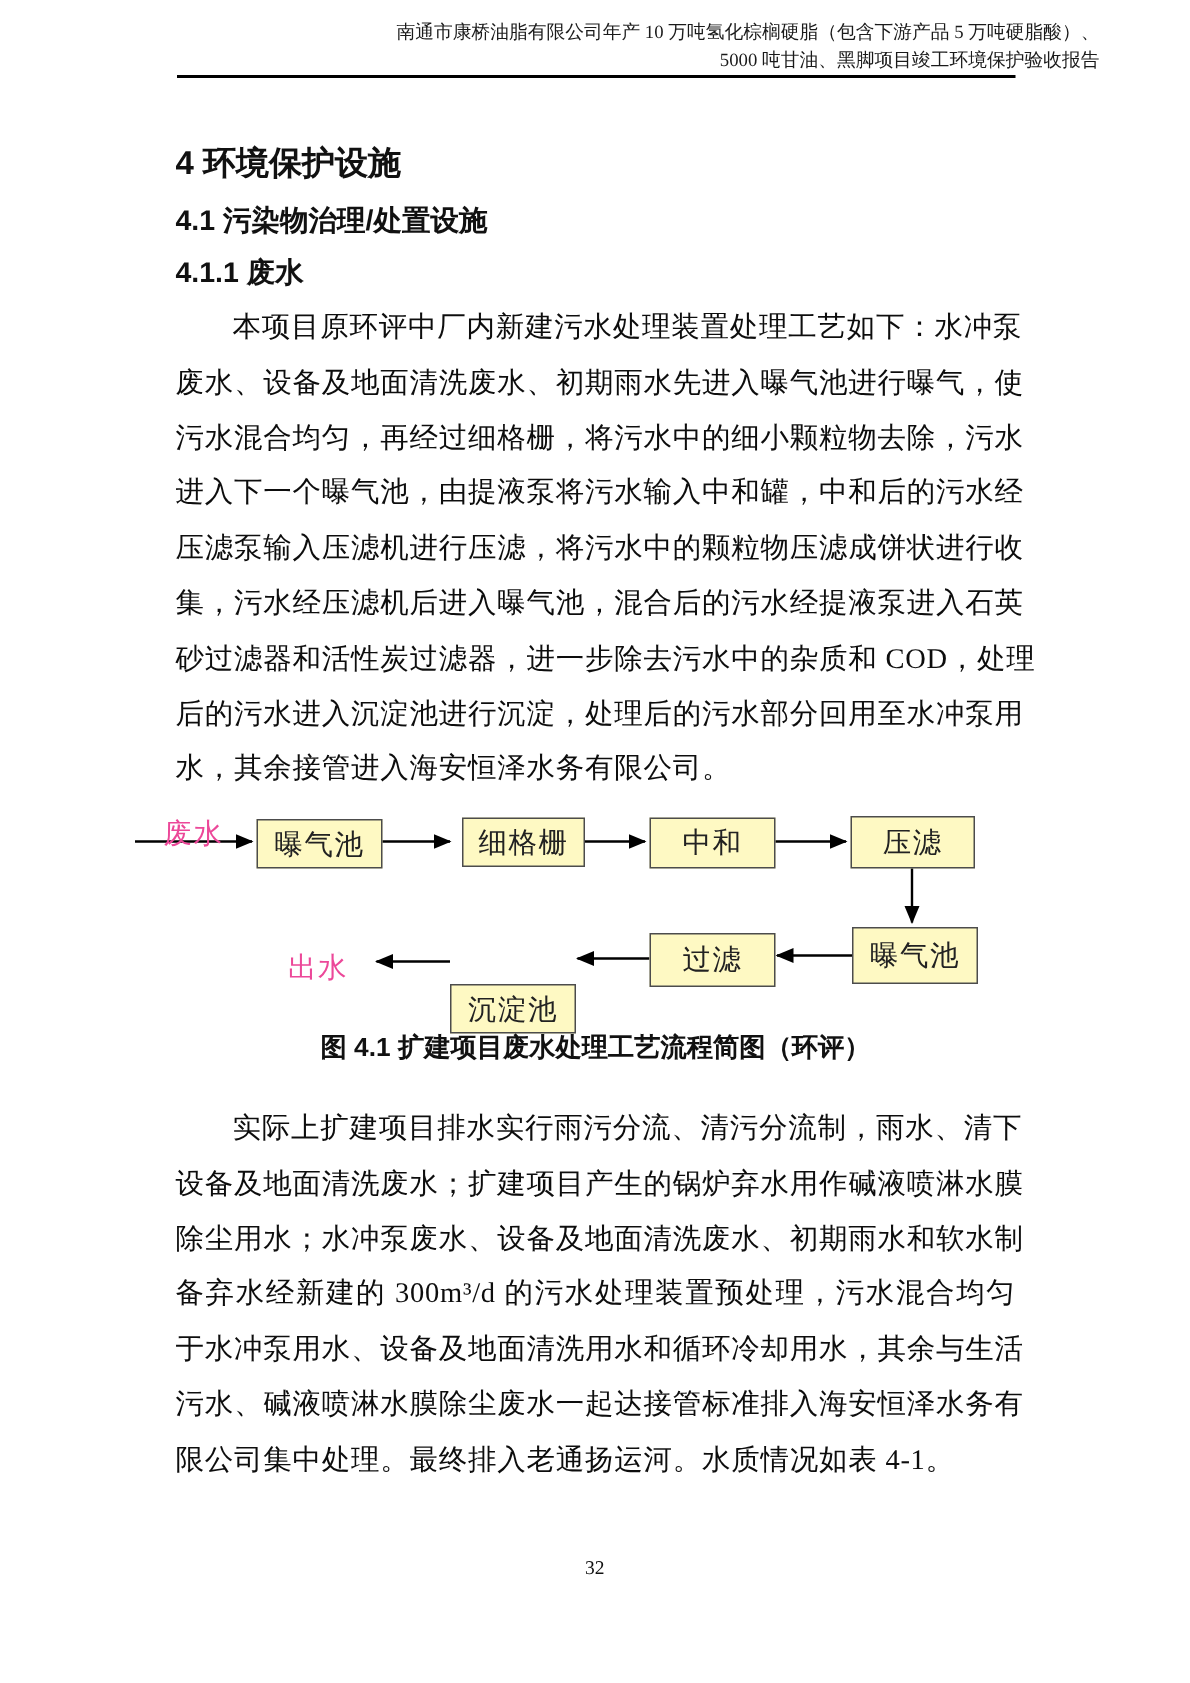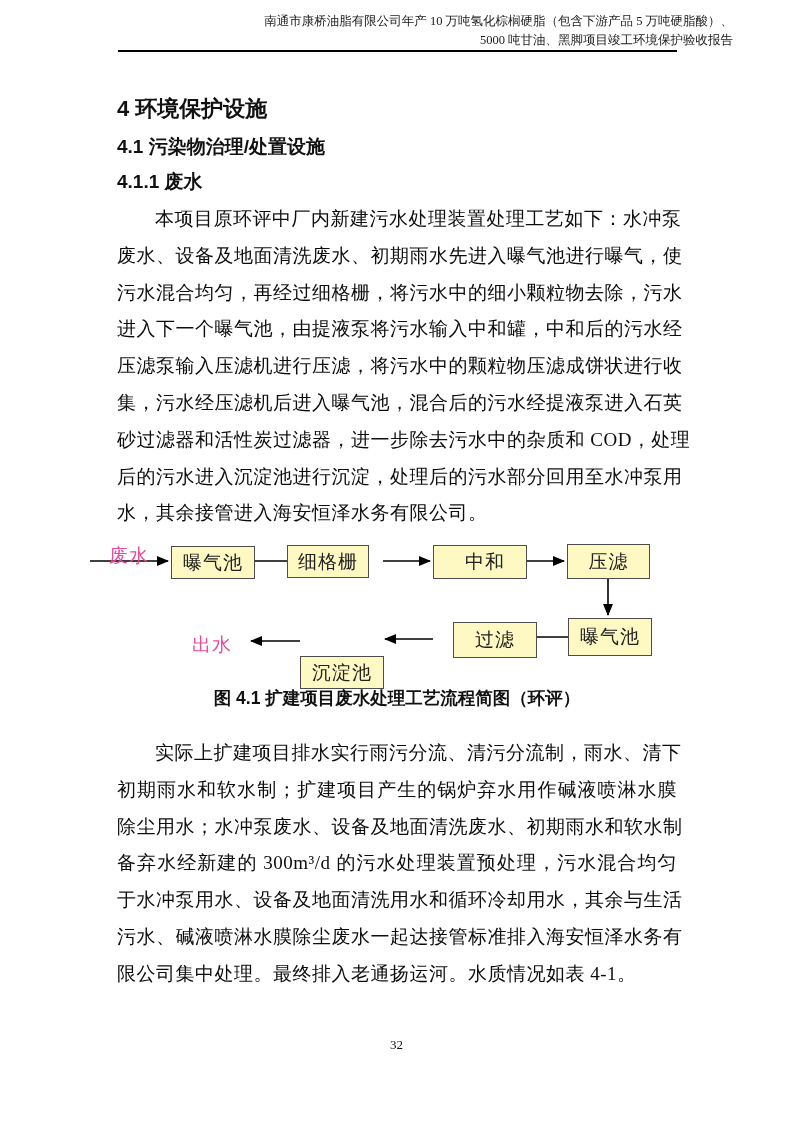--- a/index.html
+++ b/index.html
@@ -100,7 +100,7 @@
   <div class="flabel" style="left:103px;top:543px;width:52px;">废水</div>
 
   <div class="fbox" style="left:171px;top:546px;width:82px;height:31px;">曝气池</div>
-  <div class="fbox" style="left:287px;top:545px;width:80px;height:31px;">细格栅</div>
+  <div class="fbox" style="left:308px;top:545px;width:80px;height:31px;">细格栅</div>
   <div class="fbox" style="left:433px;top:545px;width:82px;height:32px;padding-left:10px;">中和</div>
   <div class="fbox" style="left:567px;top:544px;width:81px;height:33px;">压滤</div>
   <div class="fbox" style="left:568px;top:618px;width:82px;height:36px;">曝气池</div>

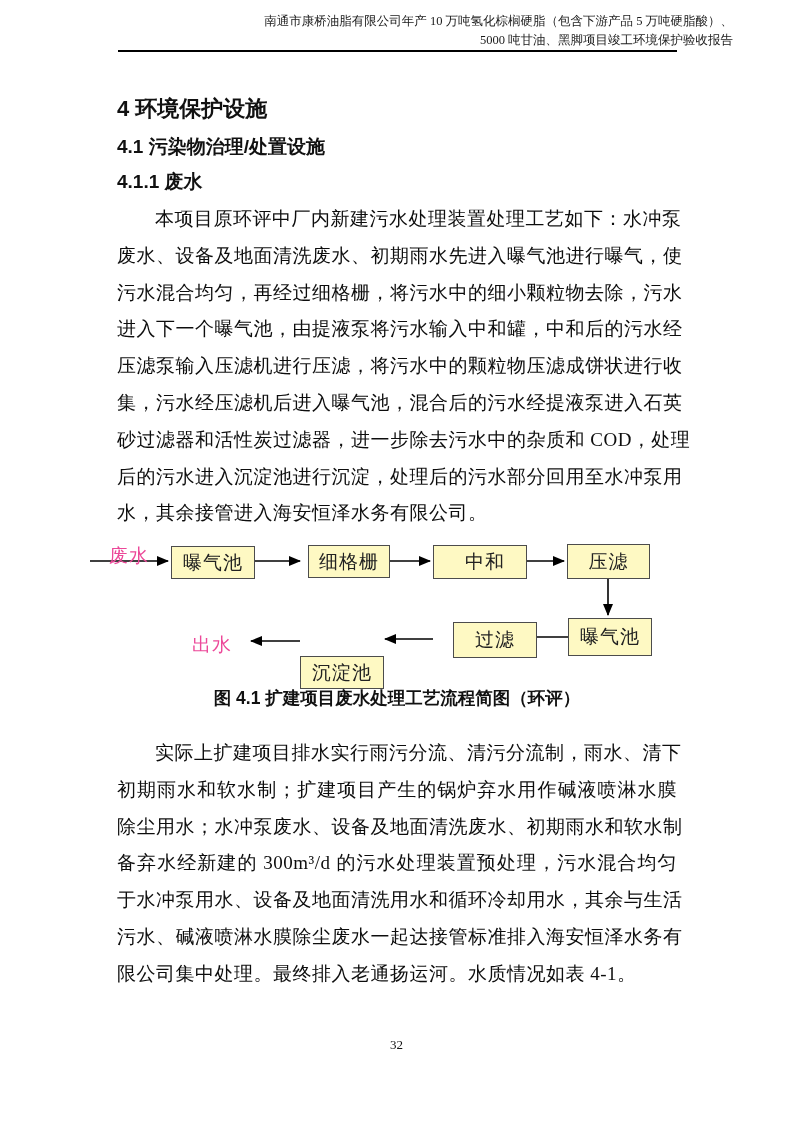--- a/index.html
+++ b/index.html
@@ -101,7 +101,7 @@
 
   <div class="fbox" style="left:171px;top:546px;width:82px;height:31px;">曝气池</div>
   <div class="fbox" style="left:308px;top:545px;width:80px;height:31px;">细格栅</div>
-  <div class="fbox" style="left:433px;top:545px;width:82px;height:32px;padding-left:10px;">中和</div>
+  <div class="fbox" style="left:433px;top:545px;width:82px;height:32px;">中和</div>
   <div class="fbox" style="left:567px;top:544px;width:81px;height:33px;">压滤</div>
   <div class="fbox" style="left:568px;top:618px;width:82px;height:36px;">曝气池</div>
   <div class="fbox" style="left:433px;top:622px;width:82px;height:34px;margin-left:20px;">过滤</div>

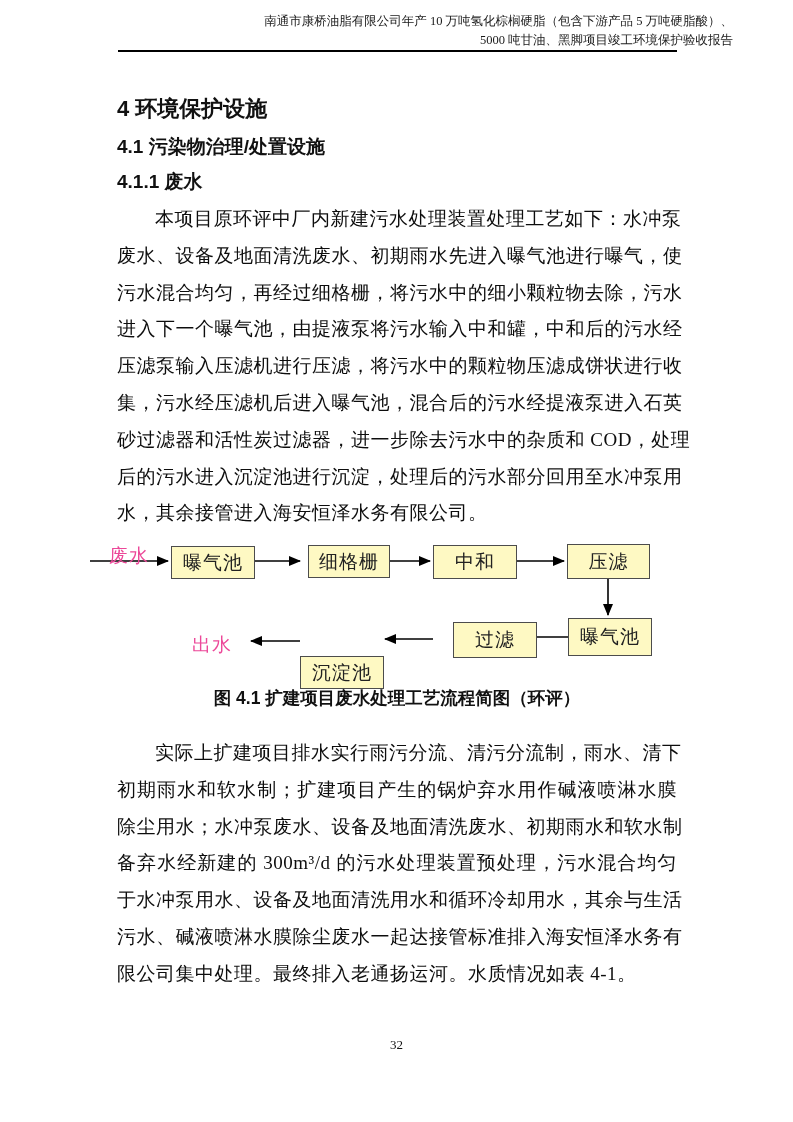--- a/index.html
+++ b/index.html
@@ -104,7 +104,7 @@
   <div class="fbox" style="left:433px;top:545px;width:82px;height:32px;">中和</div>
   <div class="fbox" style="left:567px;top:544px;width:81px;height:33px;">压滤</div>
   <div class="fbox" style="left:568px;top:618px;width:82px;height:36px;">曝气池</div>
-  <div class="fbox" style="left:433px;top:622px;width:82px;height:34px;margin-left:20px;">过滤</div>
+  <div class="fbox" style="left:433px;top:622px;width:82px;height:34px;">过滤</div>
   <div class="fbox" style="left:300px;top:656px;width:82px;height:31px;">沉淀池</div>
 
   <div class="flabel" style="left:186px;top:632px;width:52px;">出水</div>

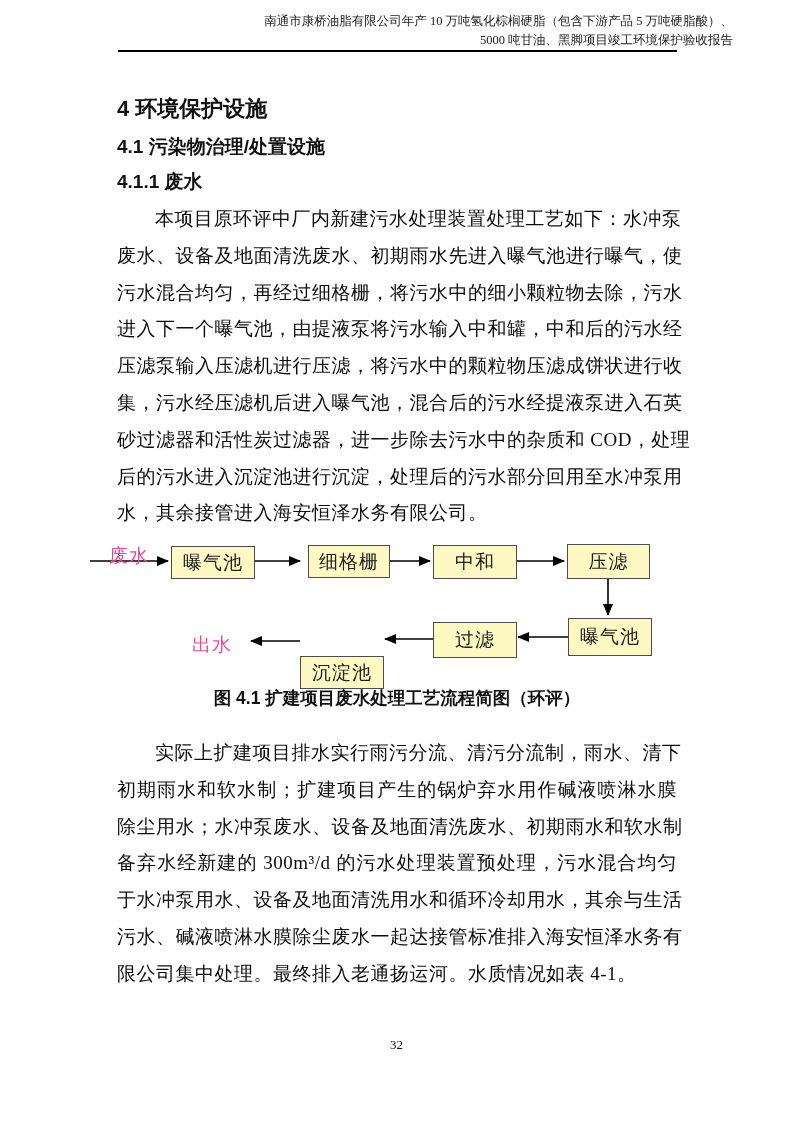--- a/index.html
+++ b/index.html
@@ -114,7 +114,7 @@
 
 <div class="abs para p2">
     <div class="line first">实际上扩建项目排水实行雨污分流、清污分流制，雨水、清下</div>
-    <div class="line">初期雨水和软水制；扩建项目产生的锅炉弃水用作碱液喷淋水膜</div>
+    <div class="line">设备及地面清洗废水；扩建项目产生的锅炉弃水用作碱液喷淋水膜</div>
     <div class="line">除尘用水；水冲泵废水、设备及地面清洗废水、初期雨水和软水制</div>
     <div class="line">备弃水经新建的 300m³/d 的污水处理装置预处理，污水混合均匀</div>
     <div class="line">于水冲泵用水、设备及地面清洗用水和循环冷却用水，其余与生活</div>

